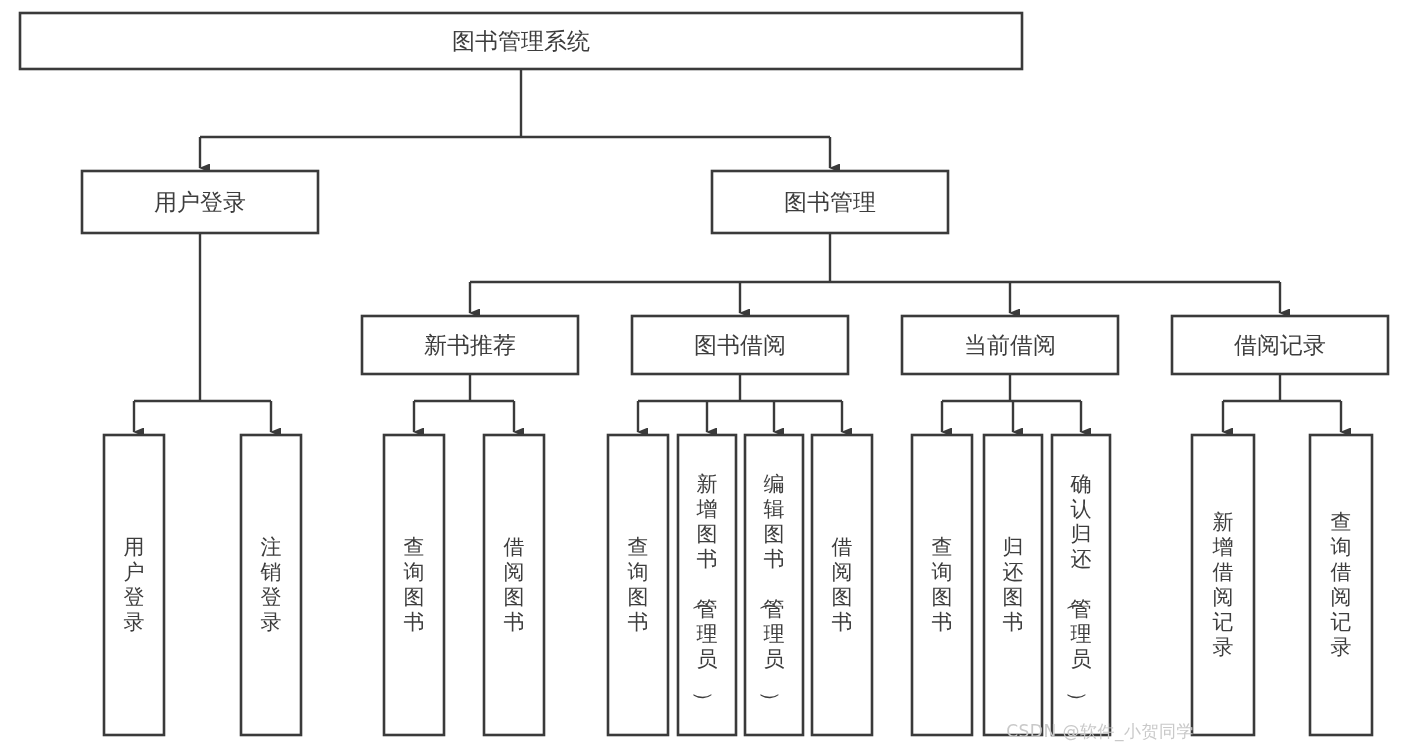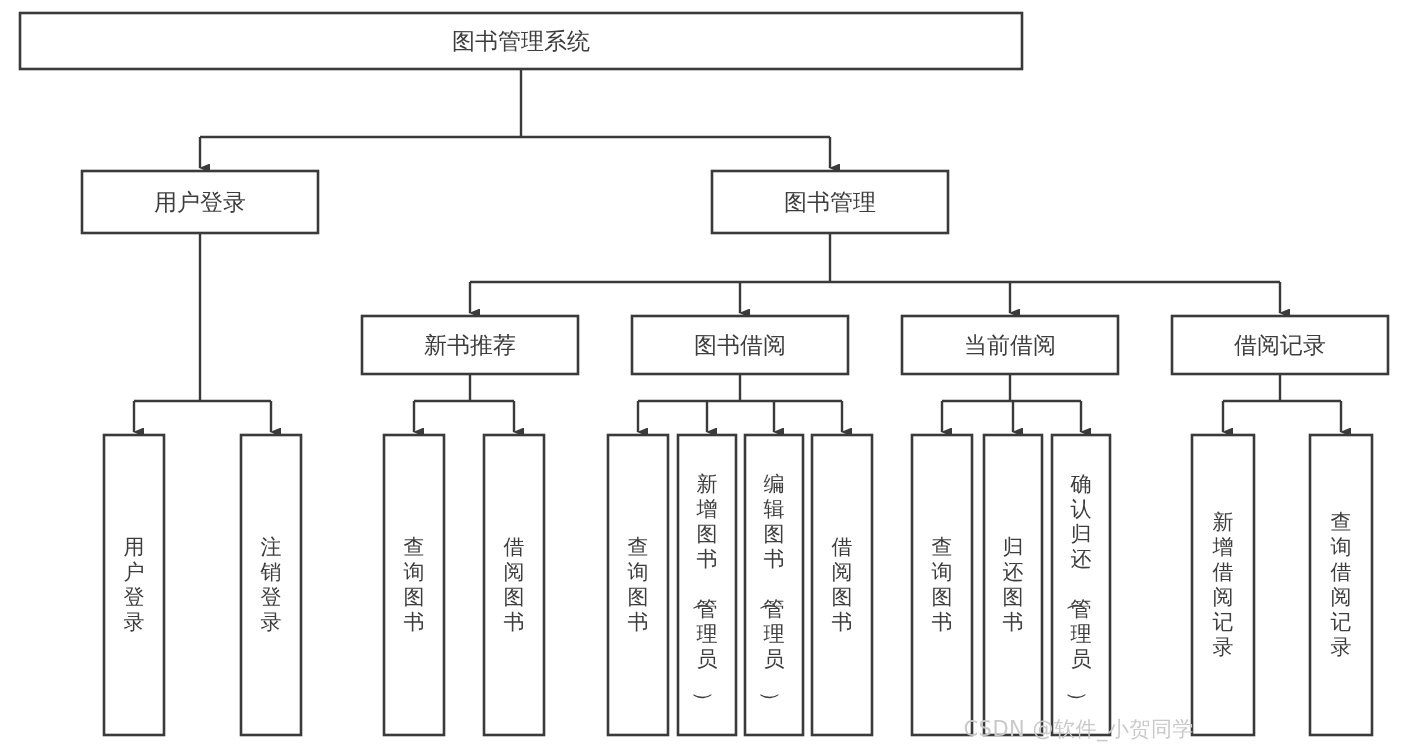--- a/index.html
+++ b/index.html
@@ -26,7 +26,7 @@
     position:absolute;
     right:8px;
     bottom:4px;
-    font-size:21px;
+    font-size:17px;
     color:#c9c9c9;
     letter-spacing:.5px;
     font-family:"DejaVu Sans","Liberation Sans",sans-serif;

